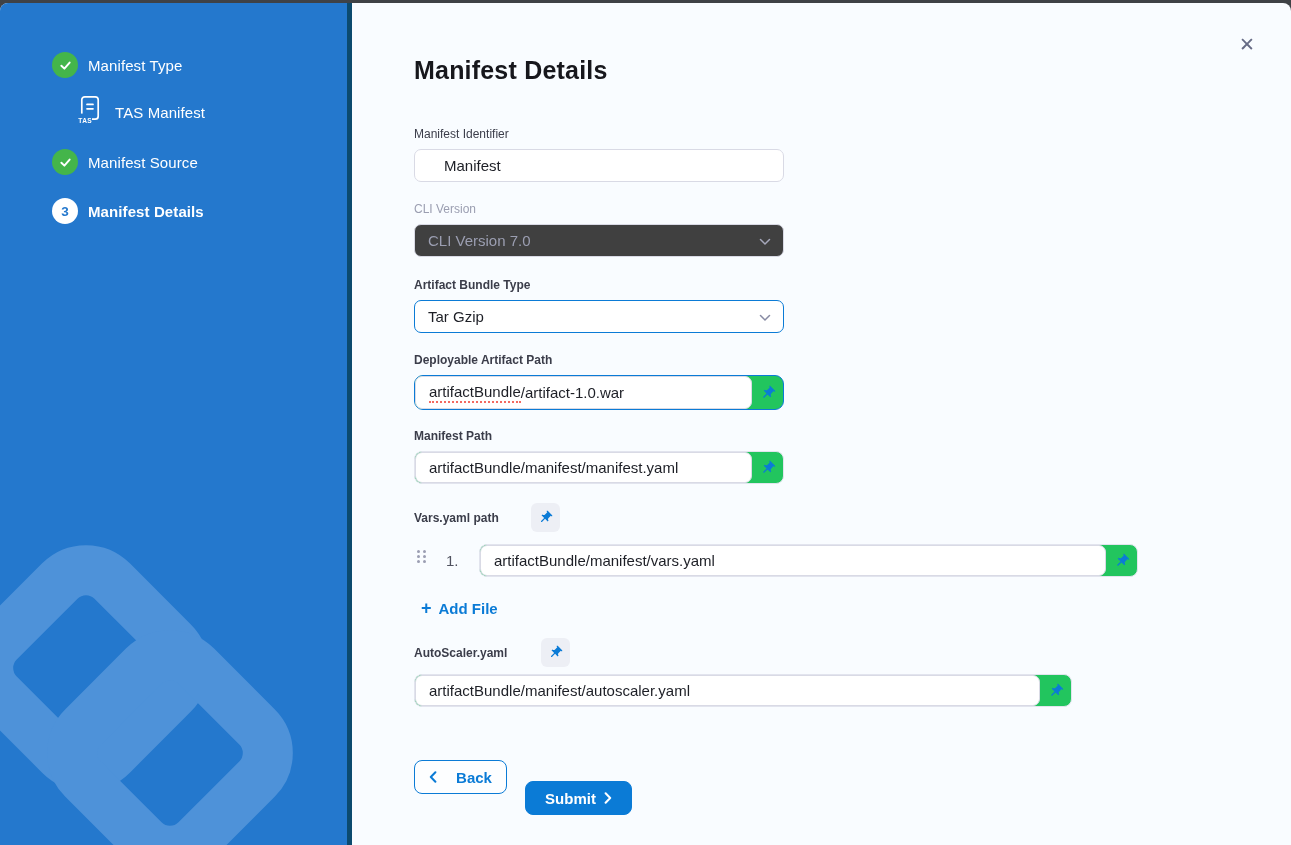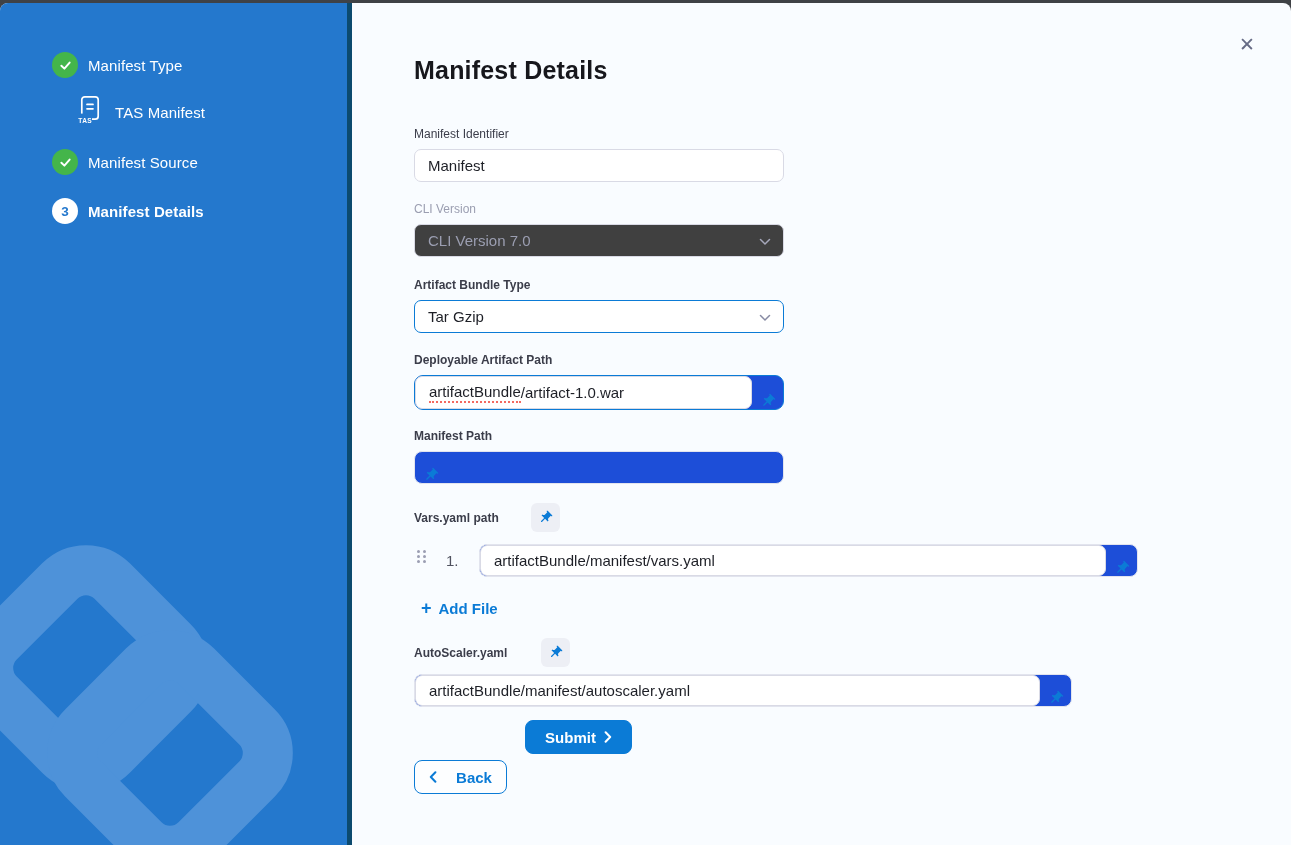--- a/index.html
+++ b/index.html
@@ -38,7 +38,7 @@
   .label.dim { color:#9b9eb1; font-weight:500; }
   .ti {
     position:absolute; height:33px; background:#fff; border:1px solid #d9dae5; border-radius:7px;
-    padding:0 13px; font:15px "Liberation Sans","DejaVu Sans",sans-serif; color:#1d1f26; outline:none;
+    padding:0 29px; font:15px "Liberation Sans","DejaVu Sans",sans-serif; color:#1d1f26; outline:none;
   }
   .selectbox {
     position:absolute; height:33px; background:#fff; border:1px solid #d9dae5; border-radius:7px;

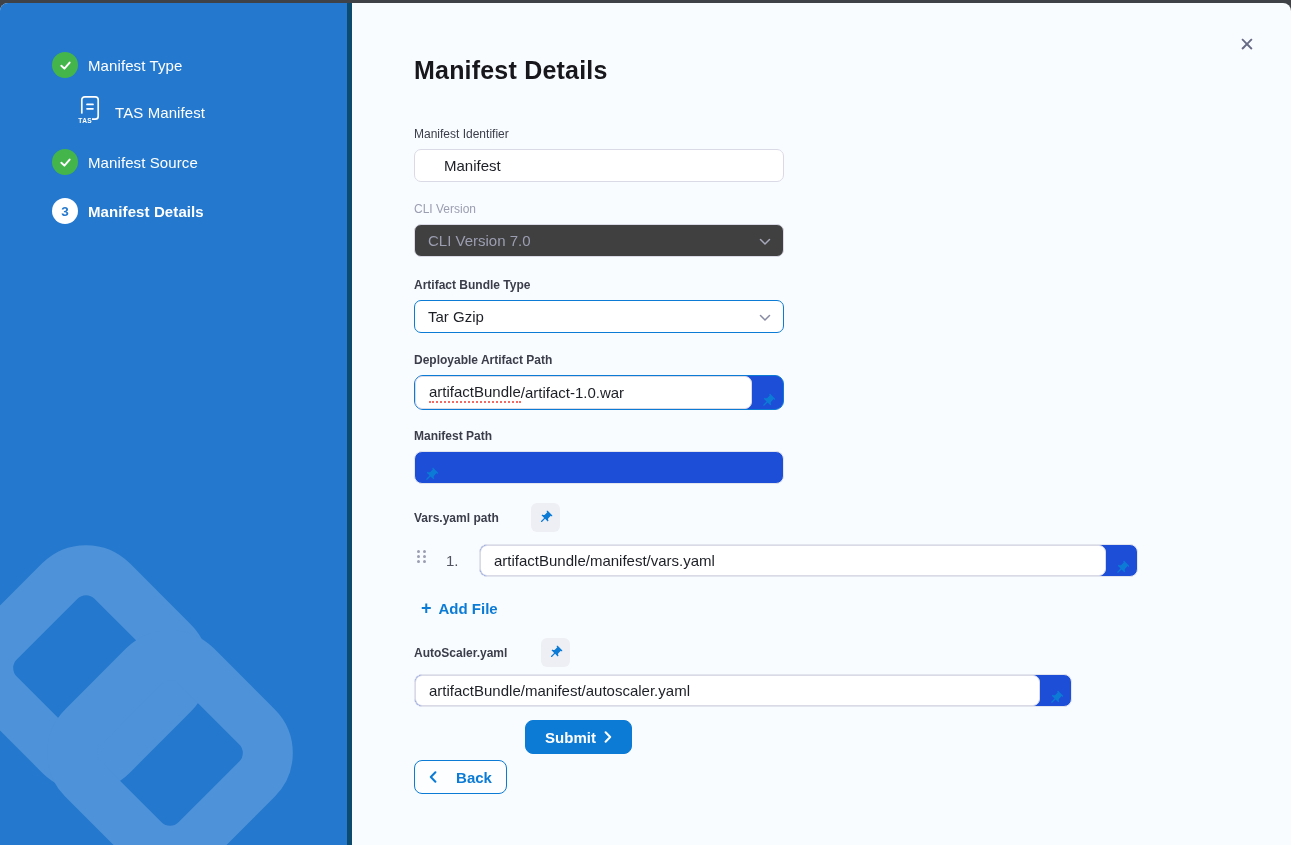--- a/index.html
+++ b/index.html
@@ -48,7 +48,7 @@
   .selectbox.disabled { background:#404040; color:#9b9eb1; cursor:default; }
   .selectbox.focused { border:1.5px solid #0b7bd6; }
   .group {
-    position:absolute; display:flex; align-items:flex-end; background:#1d4ed8;
+    position:absolute; display:flex; align-items:center; background:#22c55e;
     border:1px solid #e2e4ee; border-radius:8px; height:33px;
   }
   .group.focused { border:1.5px solid #0b7bd6; border-radius:9px; height:35px; }

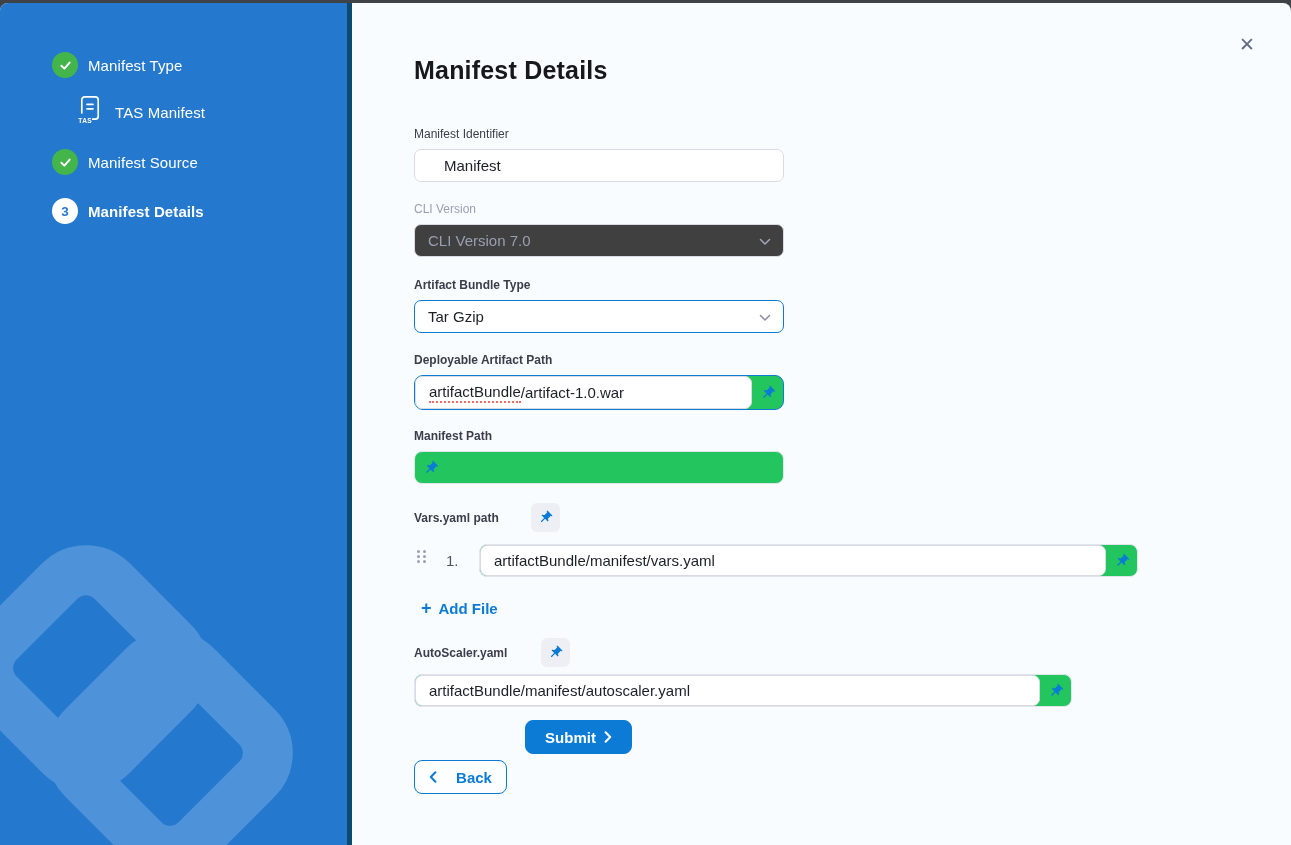--- a/index.html
+++ b/index.html
@@ -158,6 +158,7 @@
 
   <div class="label" style="left:414px; top:424px;">Manifest Path</div>
   <div class="group" style="left:414px; top:448px; width:370px;">
+    <div class="gi" role="textbox">artifactBundle/manifest/manifest.yaml</div>
     <div class="pinbtn">
       <svg class="pin-svg" width="16" height="16" viewBox="0 0 24 24">
           <path fill="#0b7bd6" d="M16,9V4l1,0c0.55,0,1-0.45,1-1v0c0-0.55-0.45-1-1-1H7C6.45,2,6,2.45,6,3v0c0,0.55,0.45,1,1,1l1,0v5c0,1.66-1.34,3-3,3h0v2h5.97v7l1,1l1-1v-7H19v-2h0C17.34,12,16,10.66,16,9z"></path>

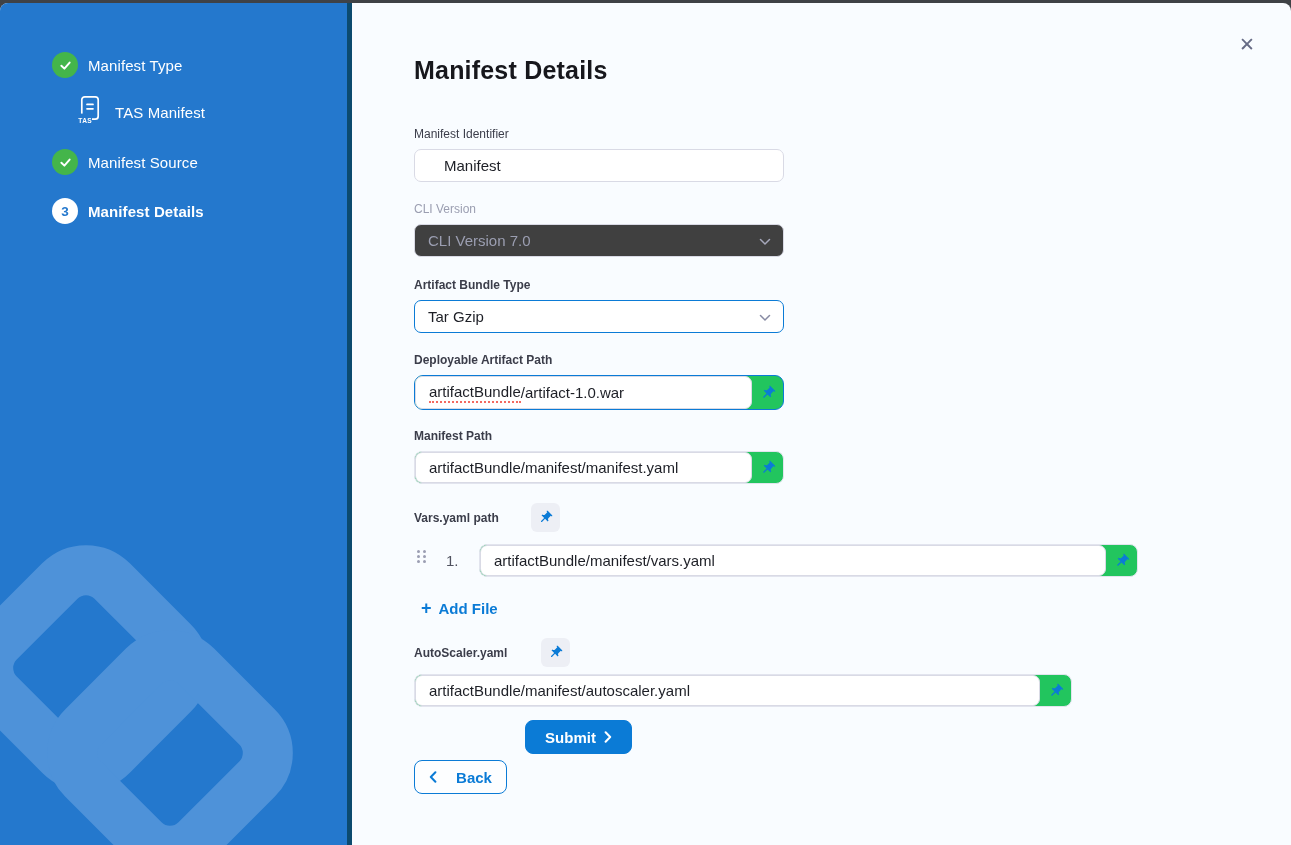--- a/index.html
+++ b/index.html
@@ -219,7 +219,7 @@
     </span>
     <span>Back</span>
   </div>
-  <div class="btn primary" style="left:525px; top:717px; width:107px;">
+  <div class="btn primary" style="left:525px; top:778px; width:107px;">
     <span>Submit</span>
     <span>
       <svg width="8" height="12" viewBox="0 0 8 12">

